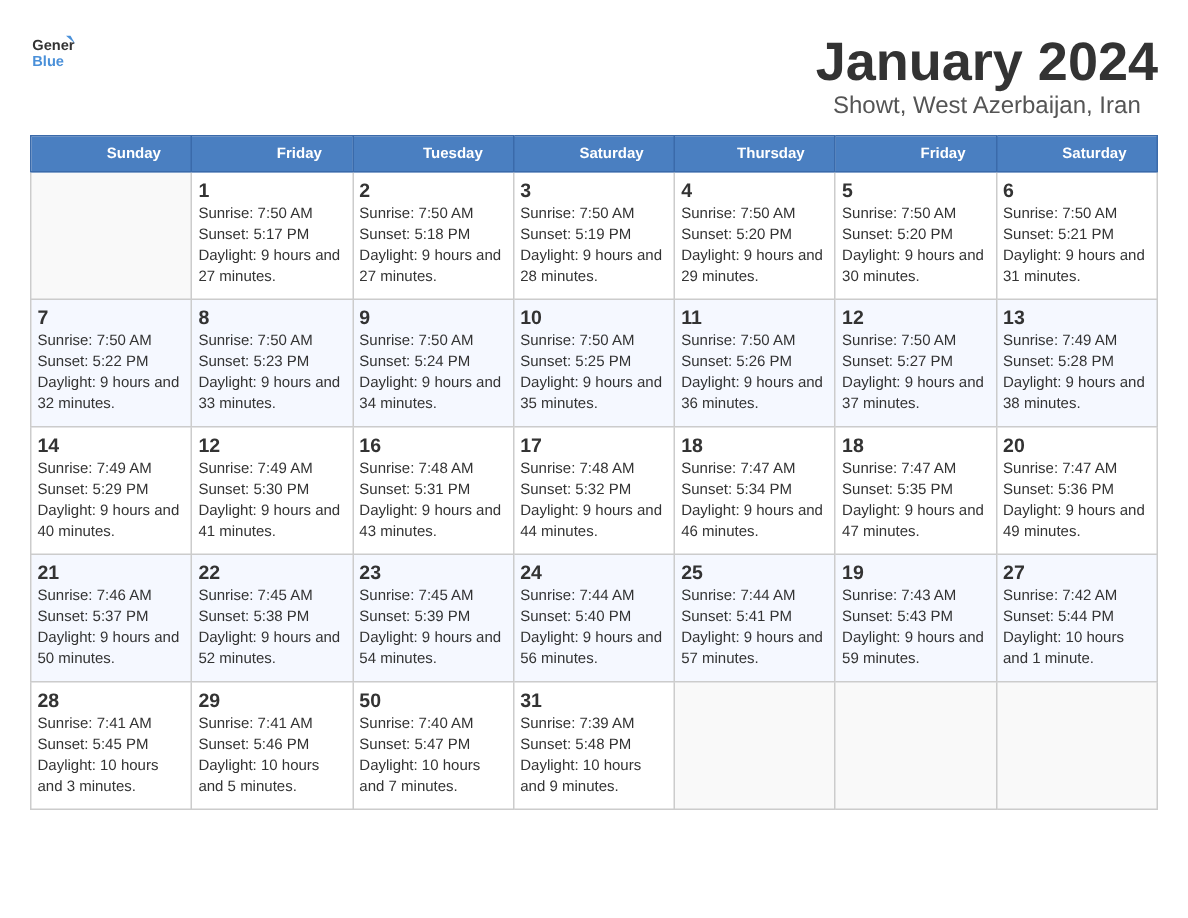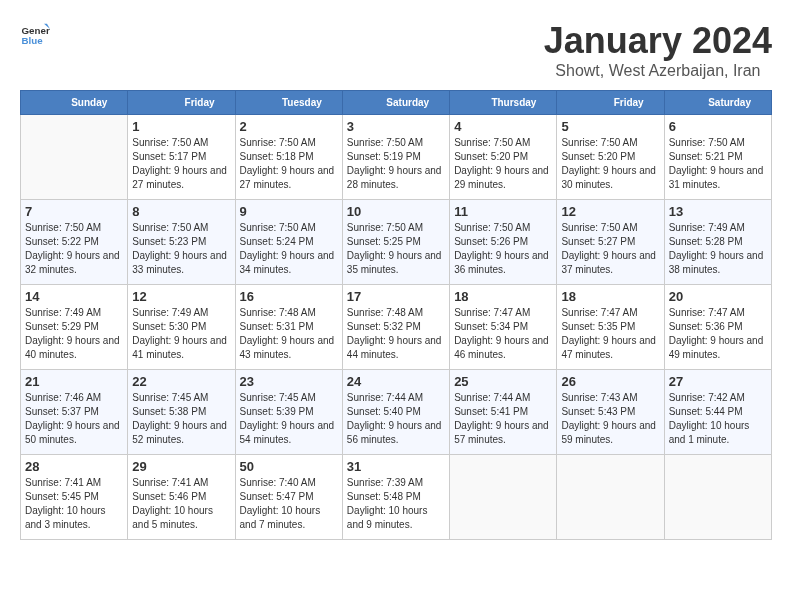--- a/index.html
+++ b/index.html
@@ -217,7 +217,7 @@
             <div class="day-info">Sunrise: 7:44 AM<br>Sunset: 5:41 PM<br>Daylight: 9 hours and 57 minutes.</div>
           </td>
           <td>
-            <span class="day-number">26</span>
+            <span class="day-number">19</span>
             <div class="day-info">Sunrise: 7:43 AM<br>Sunset: 5:43 PM<br>Daylight: 9 hours and 59 minutes.</div>
           </td>
           <td>

